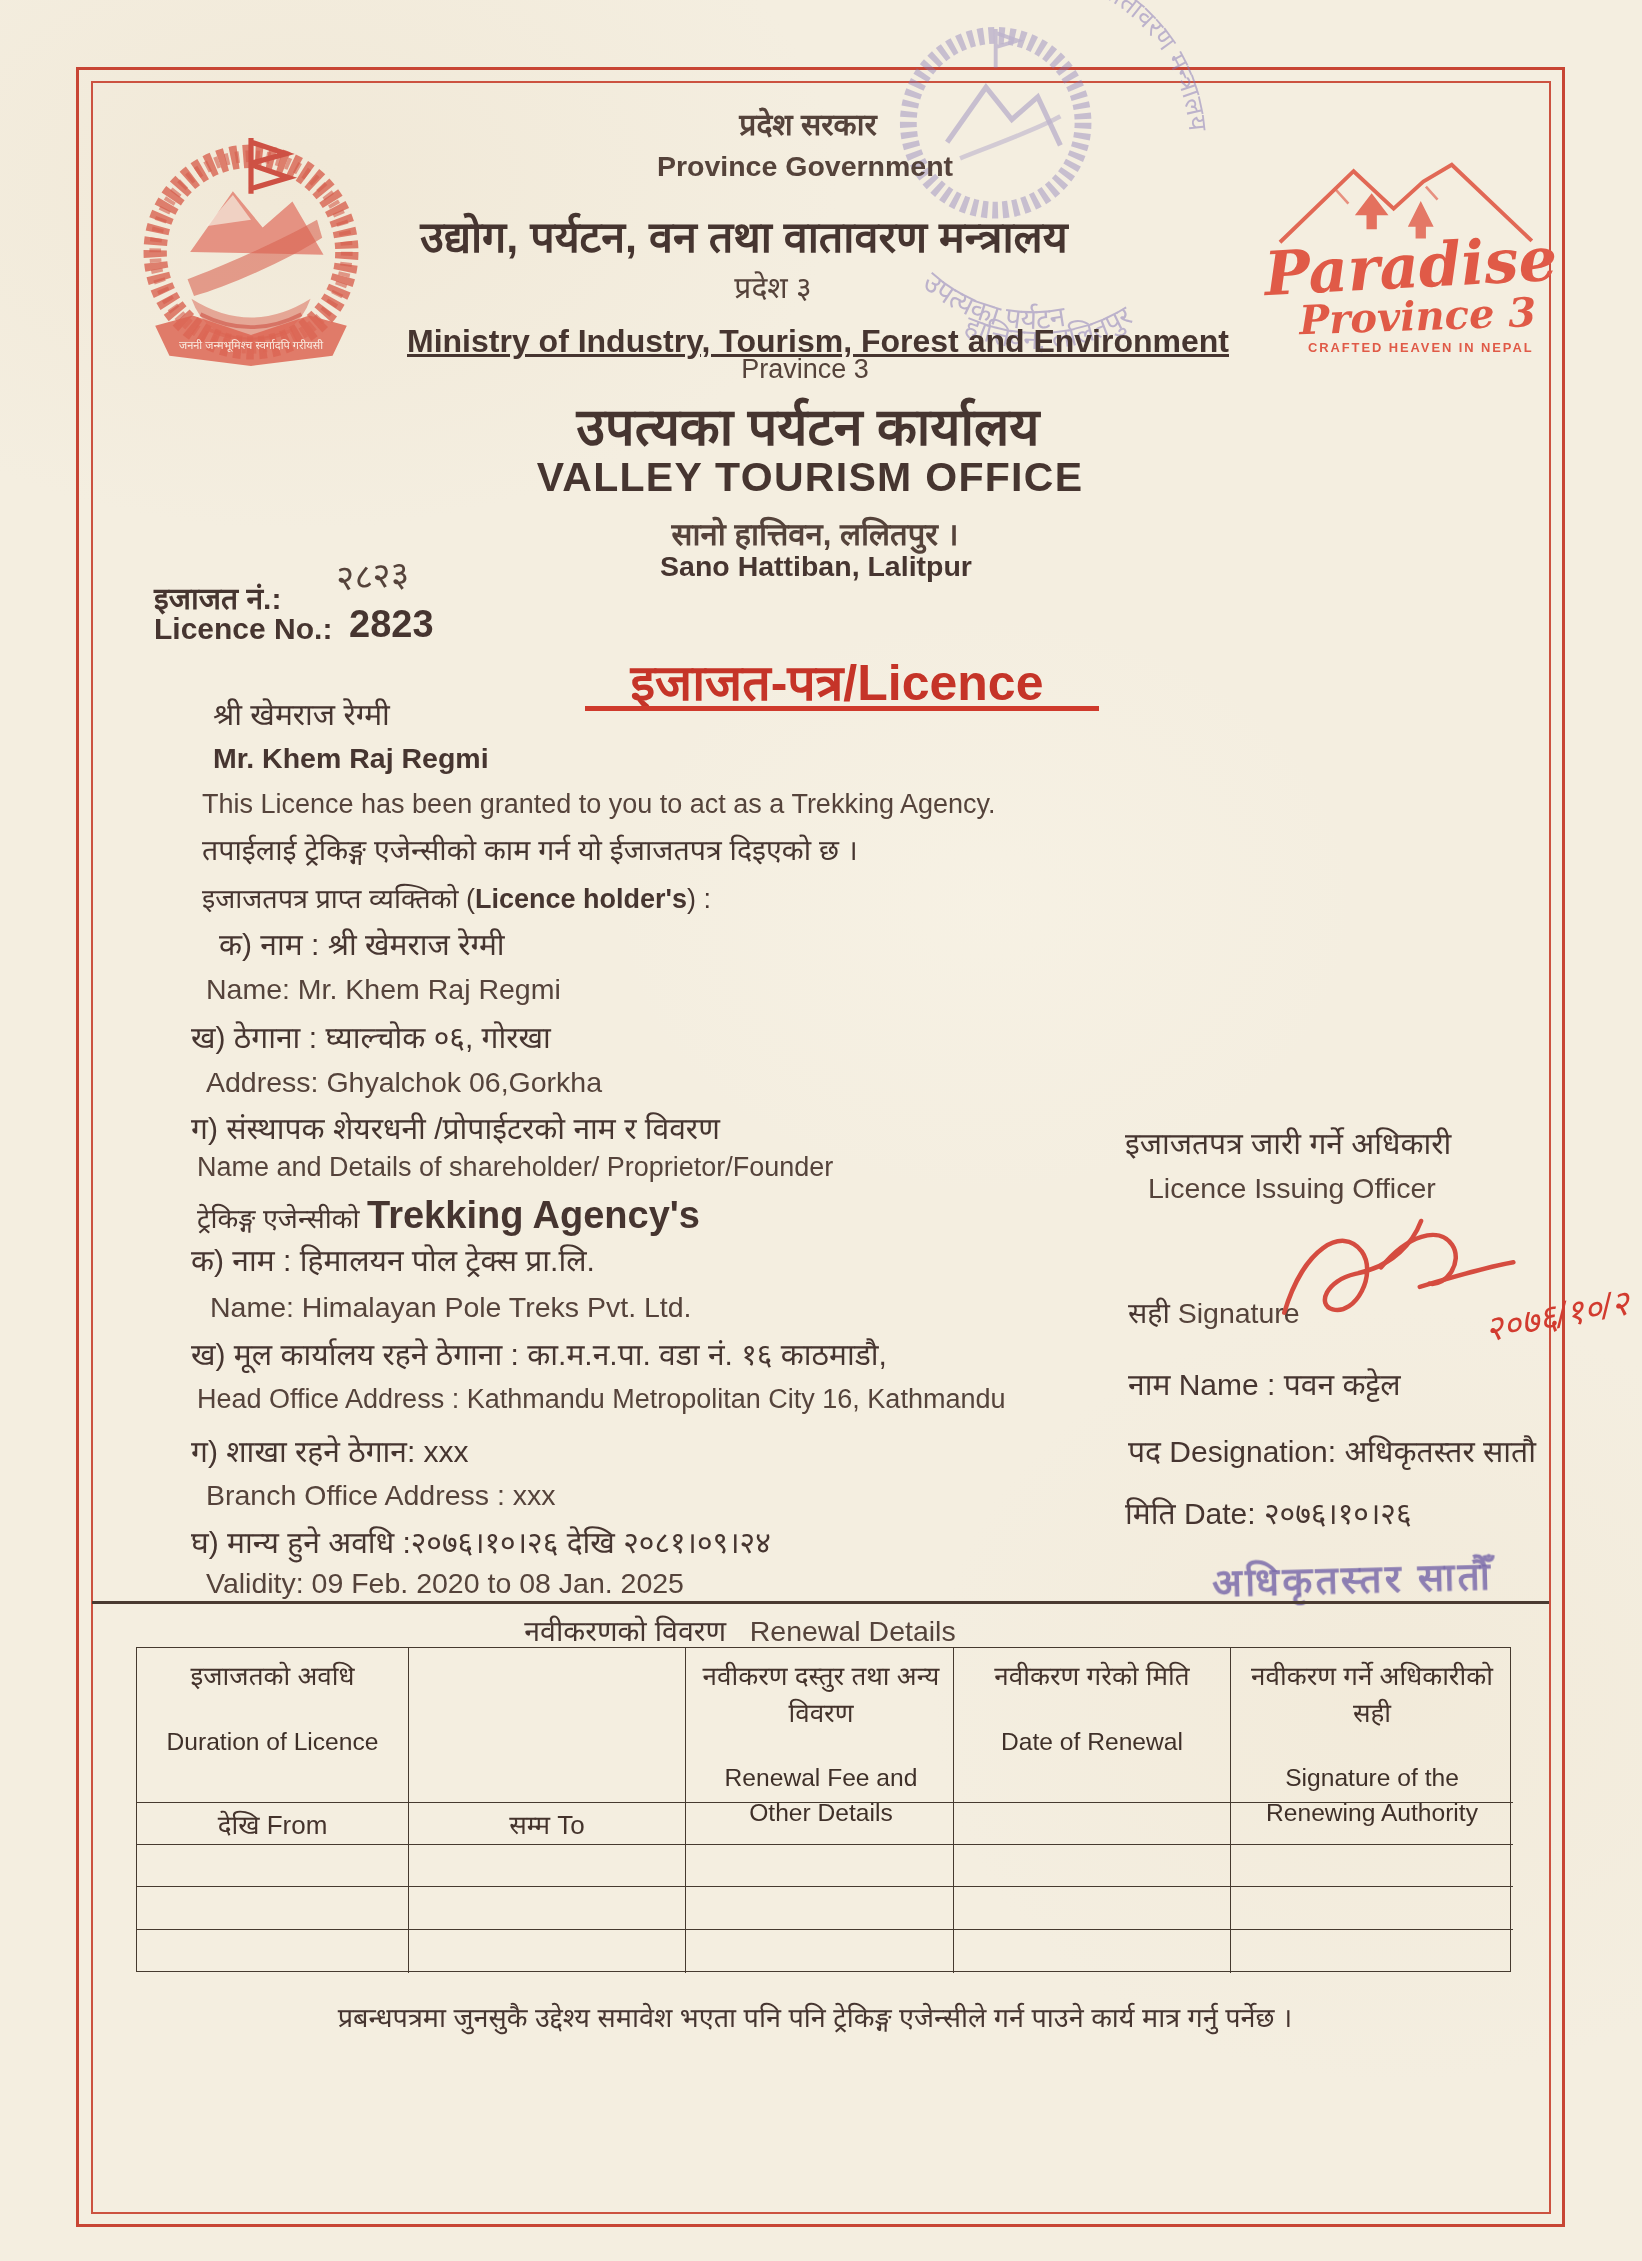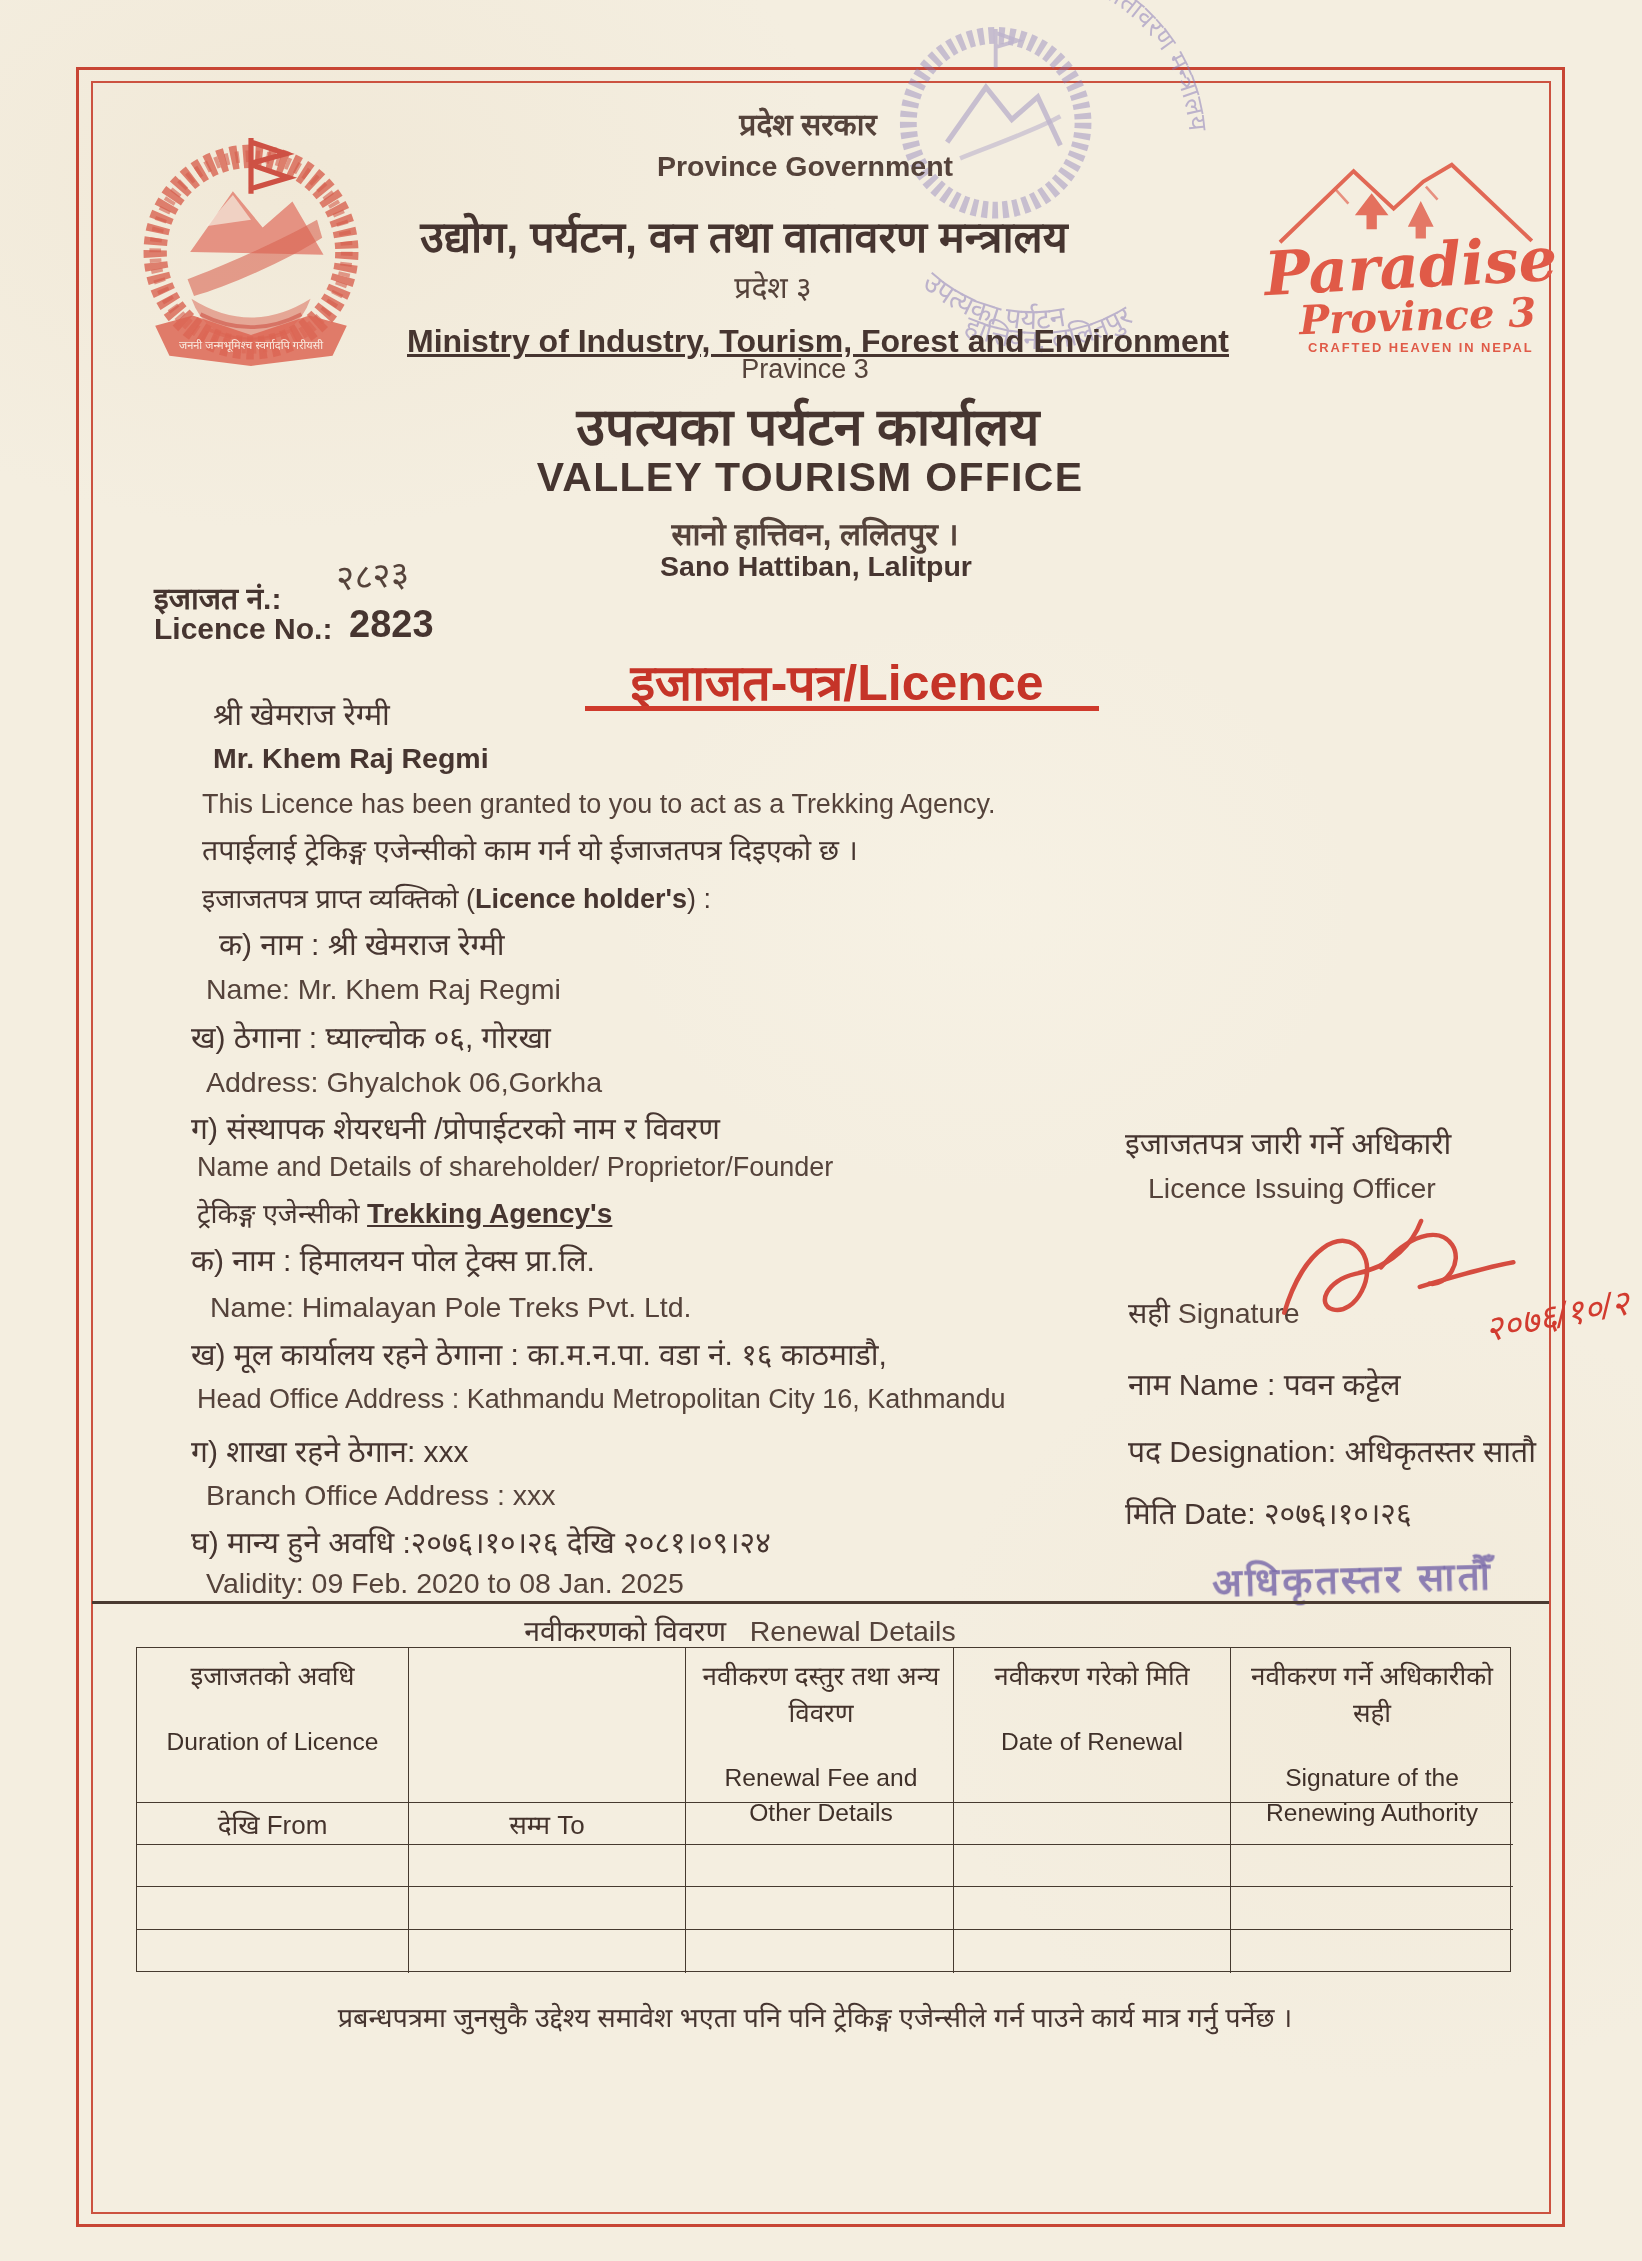--- a/index.html
+++ b/index.html
@@ -131,7 +131,7 @@
 
   <div class="t" style="left:197px;top:1194px;font-size:27px;">
     <span class="ink">ट्रेकिङ्ग एजेन्सीको</span>
-    <span class="b ink" style="font-size:28px;text-decoration:underline;">Trekking Agency's</span>
+    <span class="b ink" style="font-size:38px;">Trekking Agency's</span>
   </div>
   <div class="t ink" style="left:191px;top:1239px;font-size:30px;">क) नाम : हिमालयन पोल ट्रेक्स प्रा.लि.</div>
   <div class="t soft" style="left:210px;top:1291px;font-size:28.5px;">Name:  Himalayan Pole Treks Pvt. Ltd.</div>

